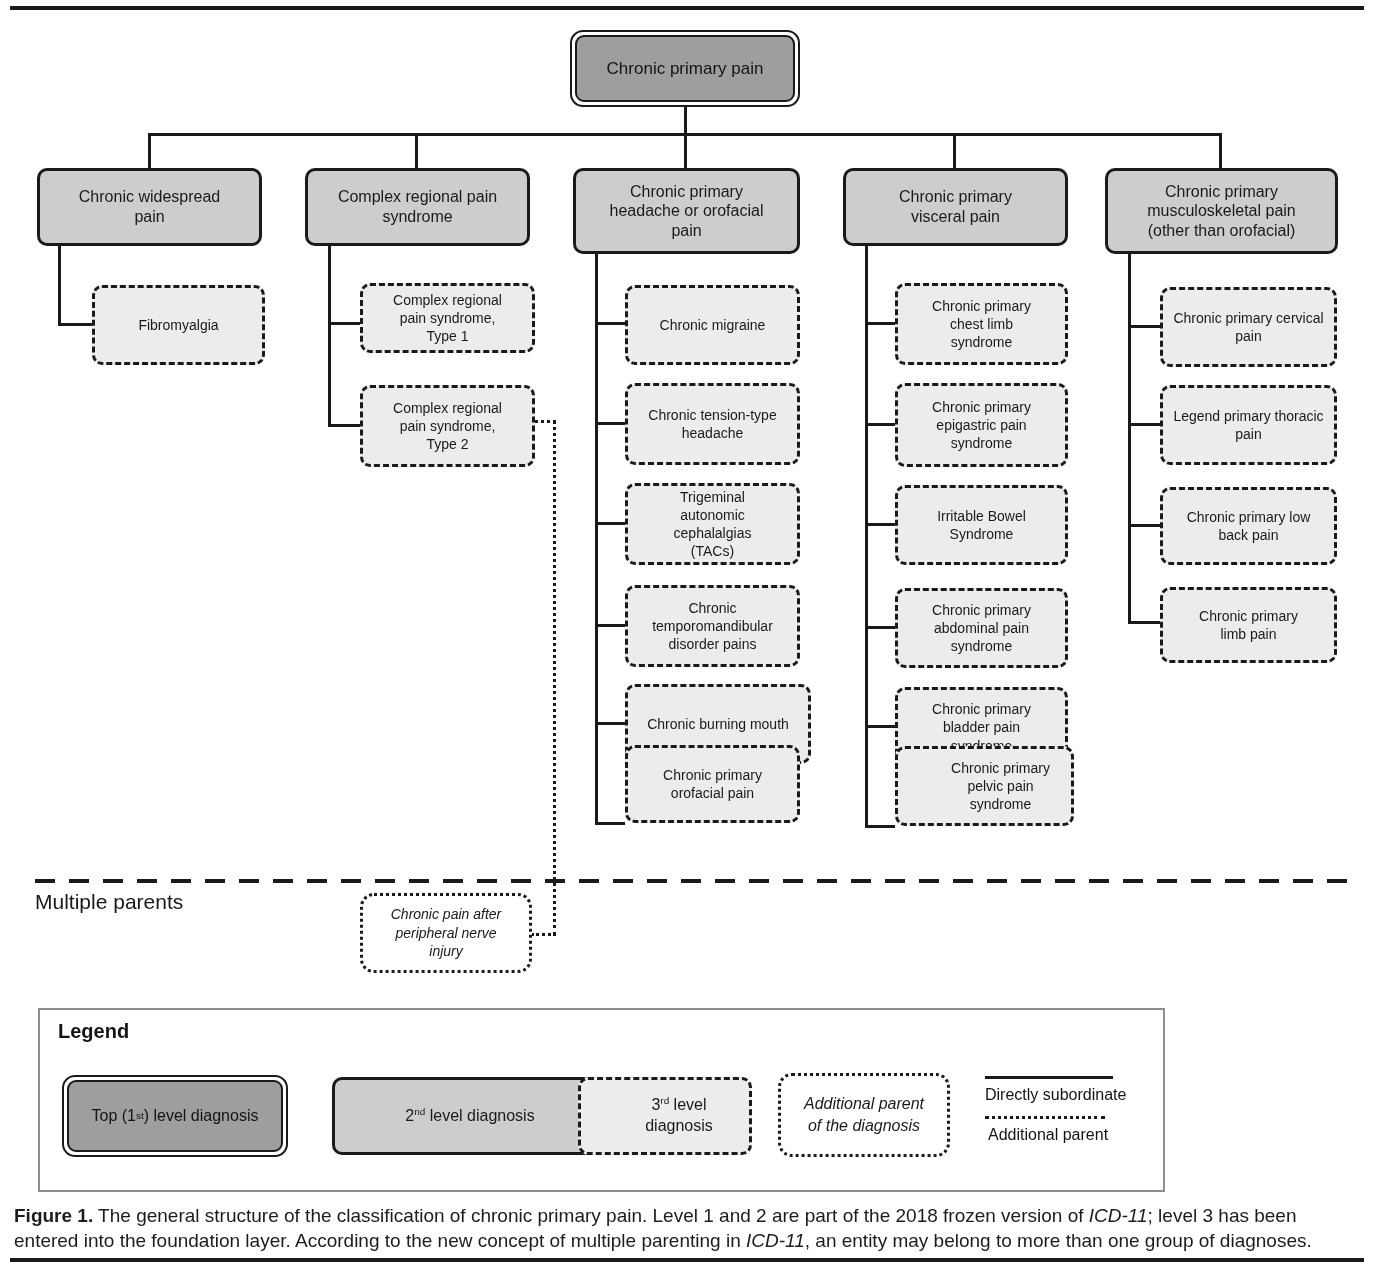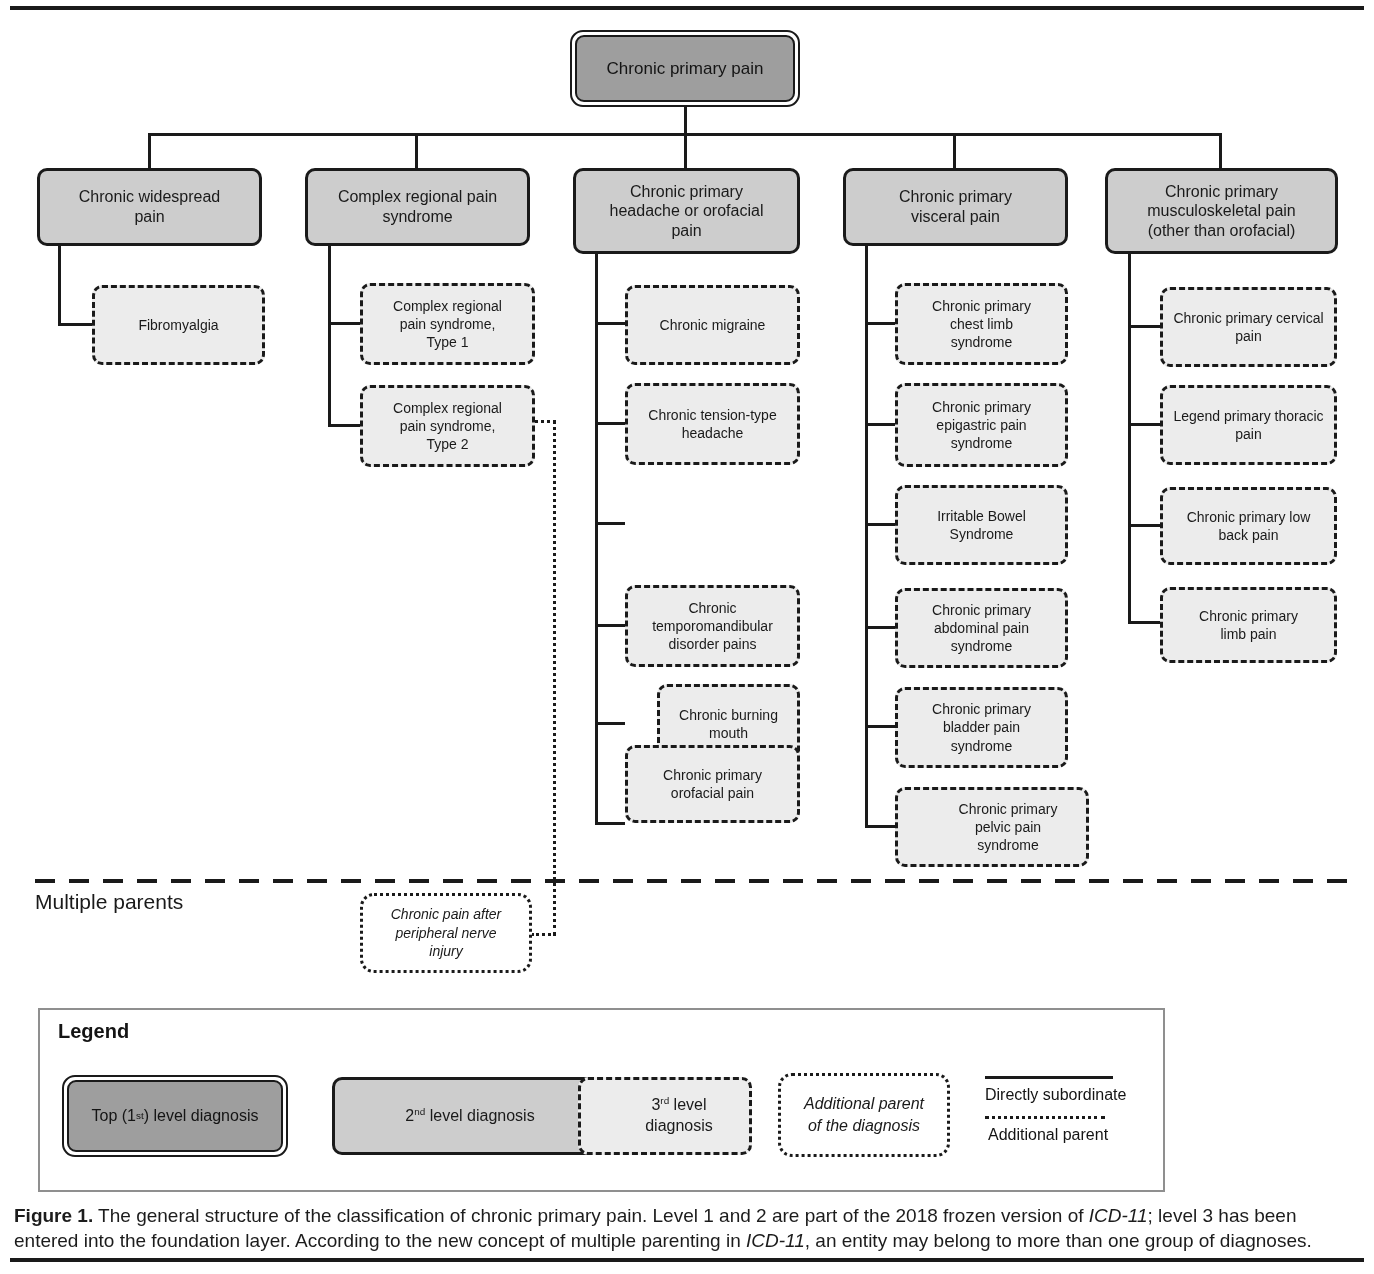--- a/index.html
+++ b/index.html
@@ -81,7 +81,7 @@
   <div class="line" style="left:328px;top:246px;width:3px;height:181px;"></div>
   <div class="line" style="left:328px;top:322px;width:32px;height:3px;"></div>
   <div class="line" style="left:328px;top:424px;width:32px;height:3px;"></div>
-  <div class="node l3" style="left:360px;top:283px;width:175px;height:82px;">
+  <div class="node l3" style="left:360px;top:283px;width:175px;height:70px;">
     <span class="t w3">Complex regional pain syndrome, Type 1</span>
   </div>
   <div class="node l3" style="left:360px;top:385px;width:175px;height:82px;">

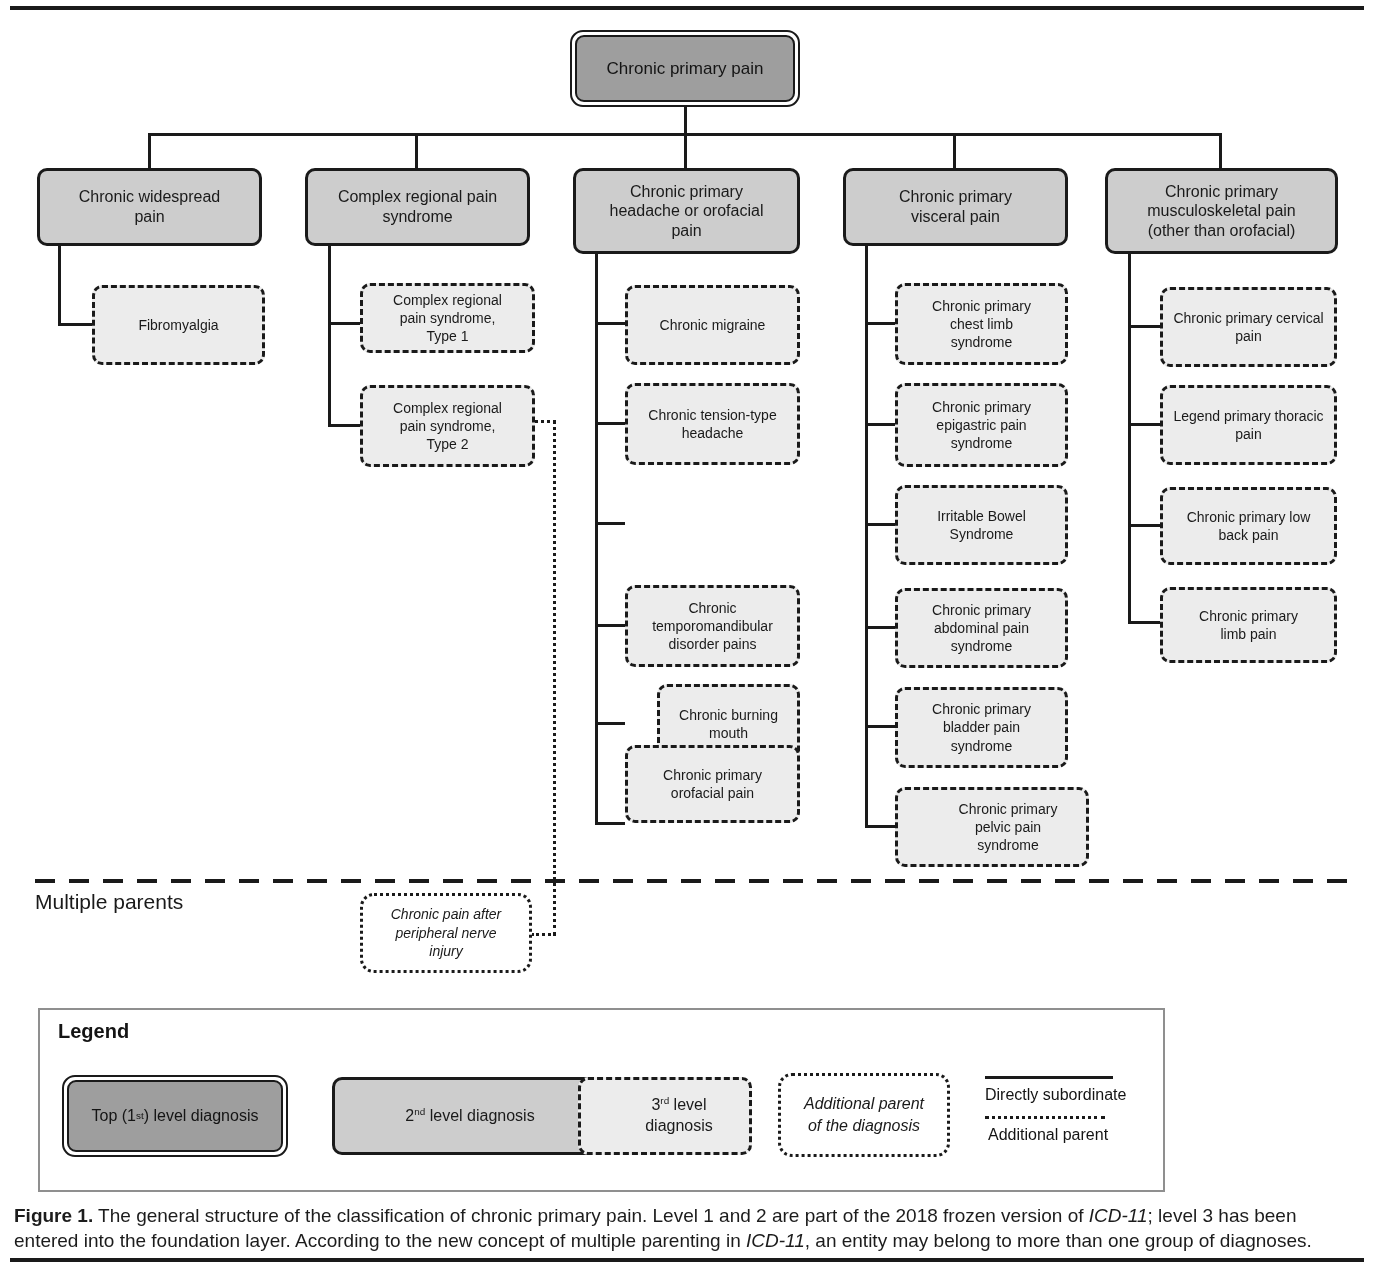--- a/index.html
+++ b/index.html
@@ -101,6 +101,9 @@
   <div class="node l3" style="left:625px;top:383px;width:175px;height:82px;">
     <span class="t">Chronic tension-type headache</span>
   </div>
+  <div class="node l3" style="left:625px;top:483px;width:175px;height:82px;">
+    <span class="t w4">Trigeminal autonomic cephalalgias (TACs)</span>
+  </div>
   <div class="node l3" style="left:625px;top:585px;width:175px;height:82px;">
     <span class="t">Chronic temporomandibular disorder pains</span>
   </div>

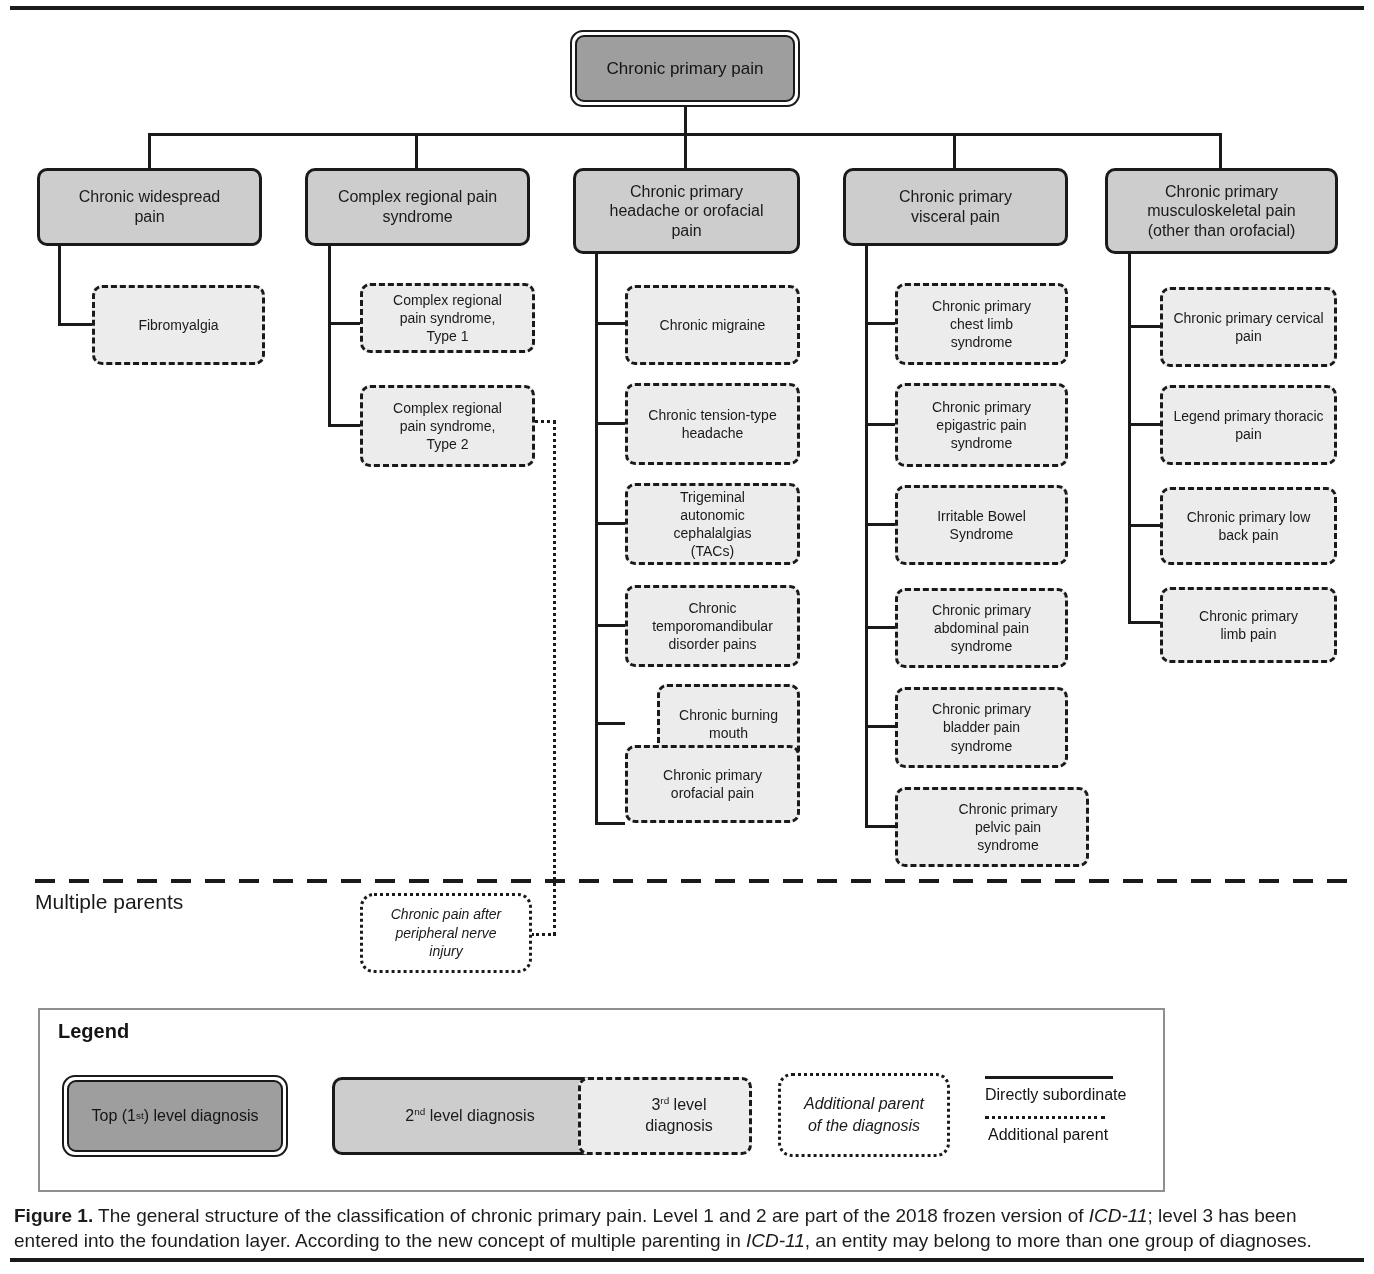--- a/index.html
+++ b/index.html
@@ -107,7 +107,7 @@
   <div class="node l3" style="left:625px;top:585px;width:175px;height:82px;">
     <span class="t">Chronic temporomandibular disorder pains</span>
   </div>
-  <div class="node l3" style="left:625px;top:684px;width:143px;height:80px;margin-left:32px;">
+  <div class="node l3" style="left:625px;top:684px;width:186px;height:80px;">
     <span class="t">Chronic burning mouth</span>
   </div>
   <div class="node l3" style="left:625px;top:745px;width:175px;height:78px;">

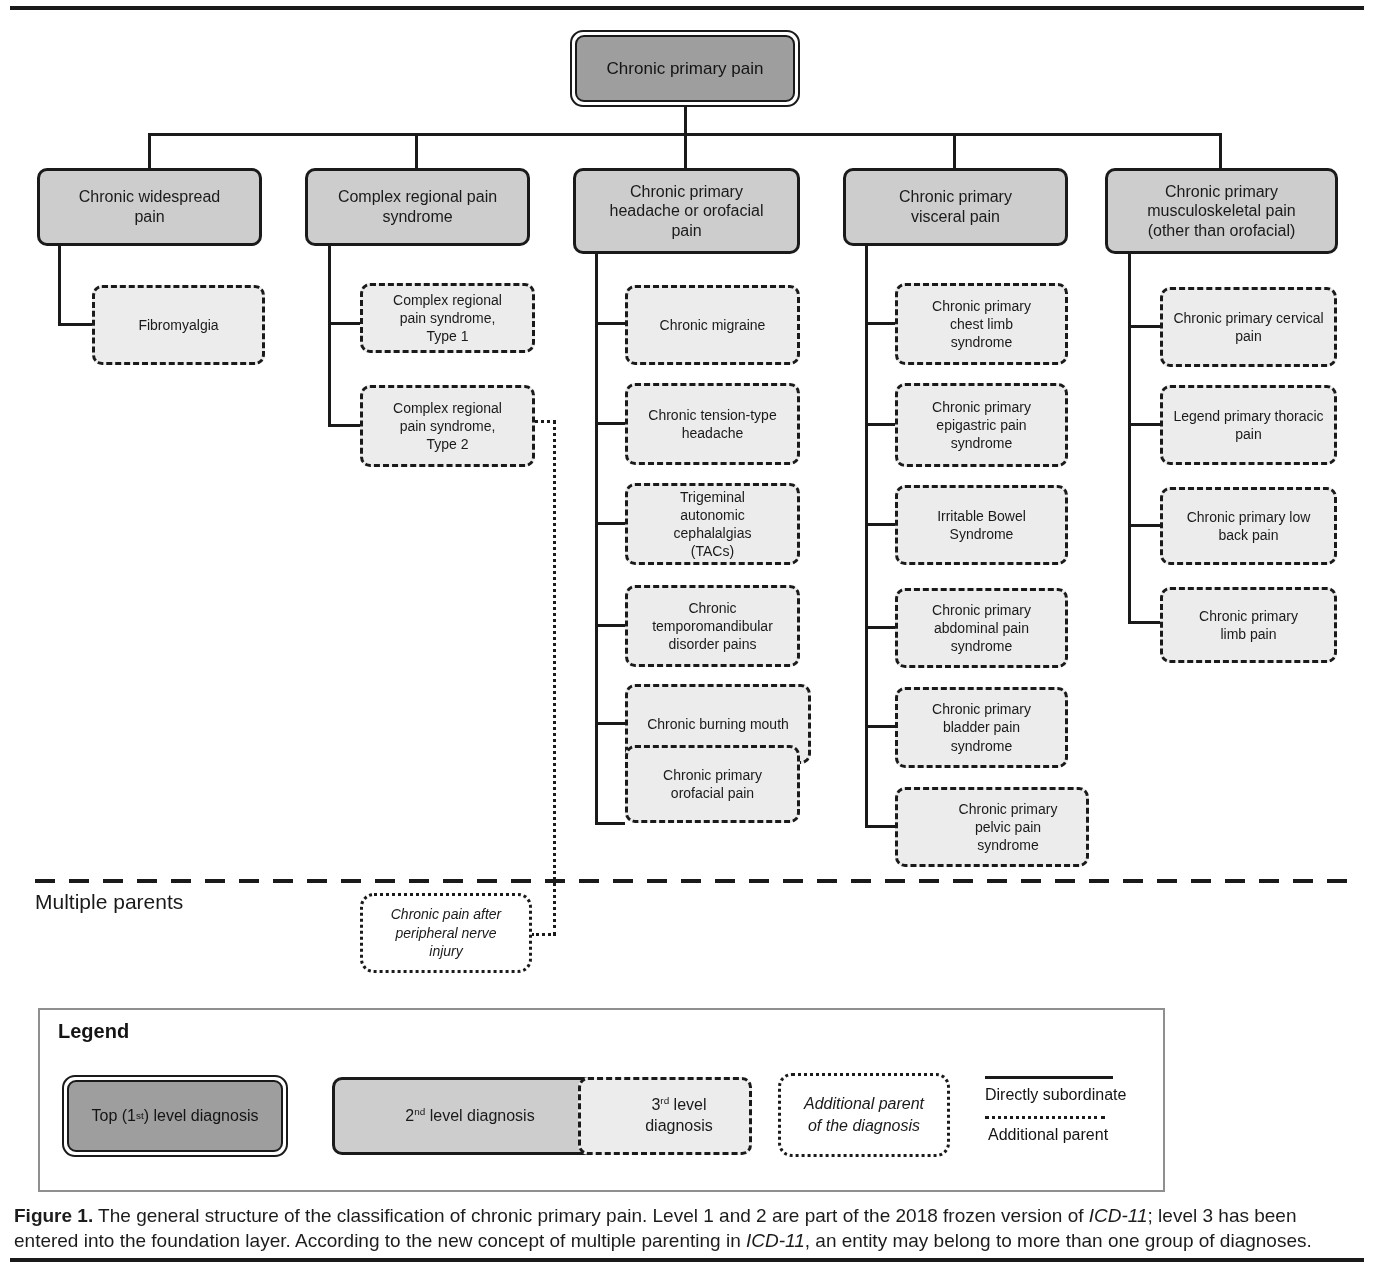--- a/index.html
+++ b/index.html
@@ -136,7 +136,7 @@
   <div class="node l3" style="left:895px;top:687px;width:173px;height:81px;">
     <span class="t w3">Chronic primary bladder pain syndrome</span>
   </div>
-  <div class="node l3" style="left:895px;top:787px;width:194px;height:80px;padding-left:32px;">
+  <div class="node l3" style="left:895px;top:746px;width:179px;height:80px;padding-left:32px;">
     <span class="t w3">Chronic primary pelvic pain syndrome</span>
   </div>
 

